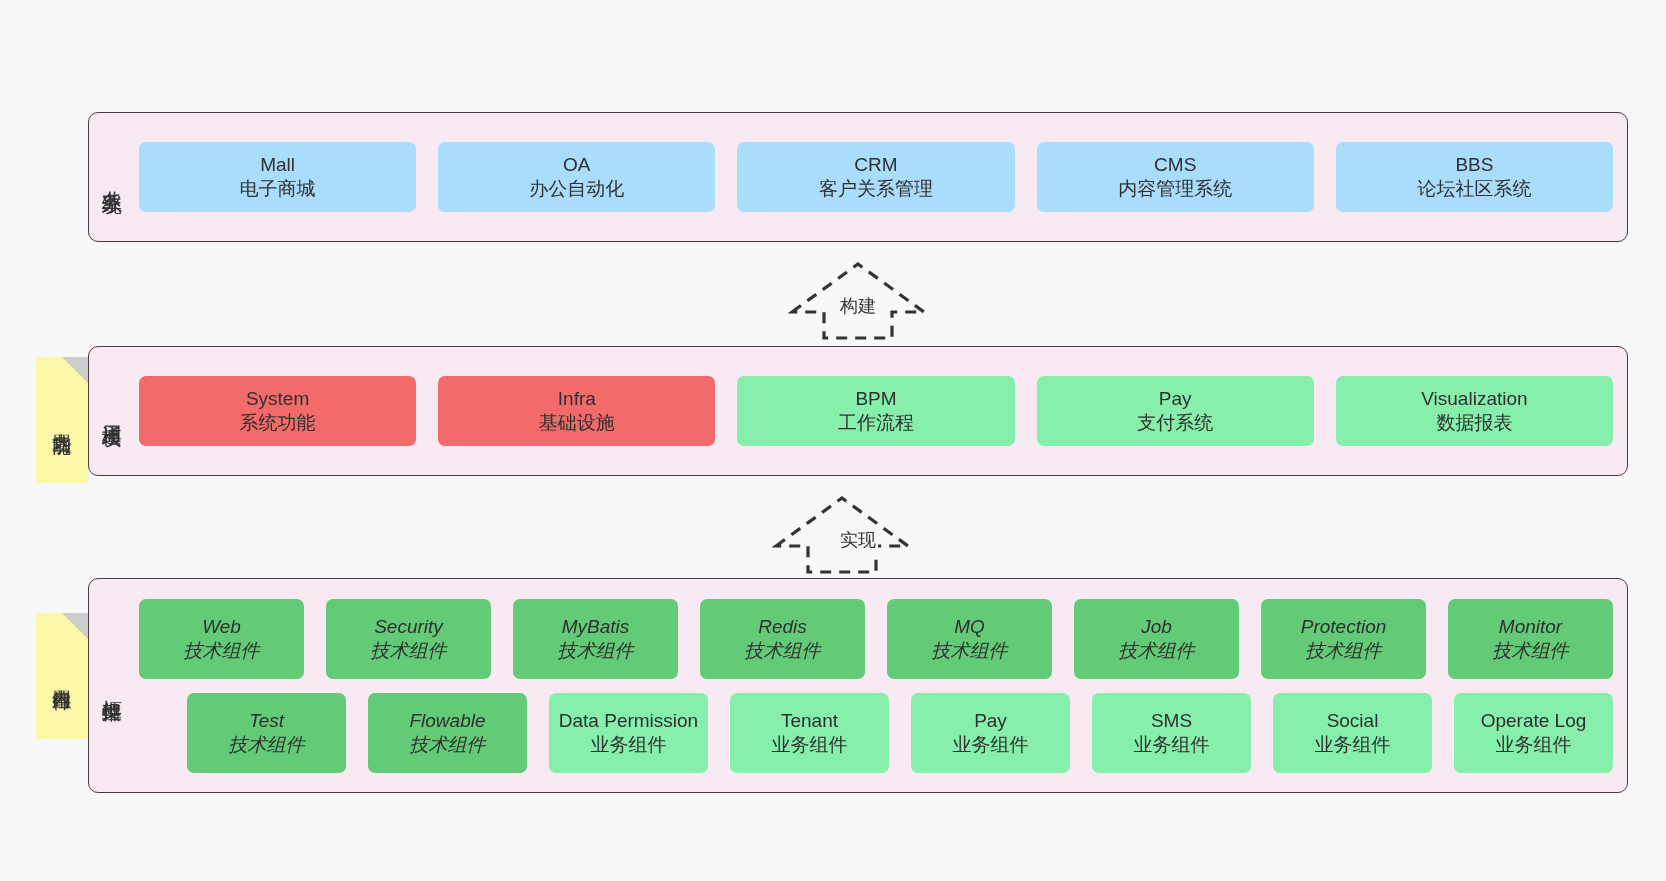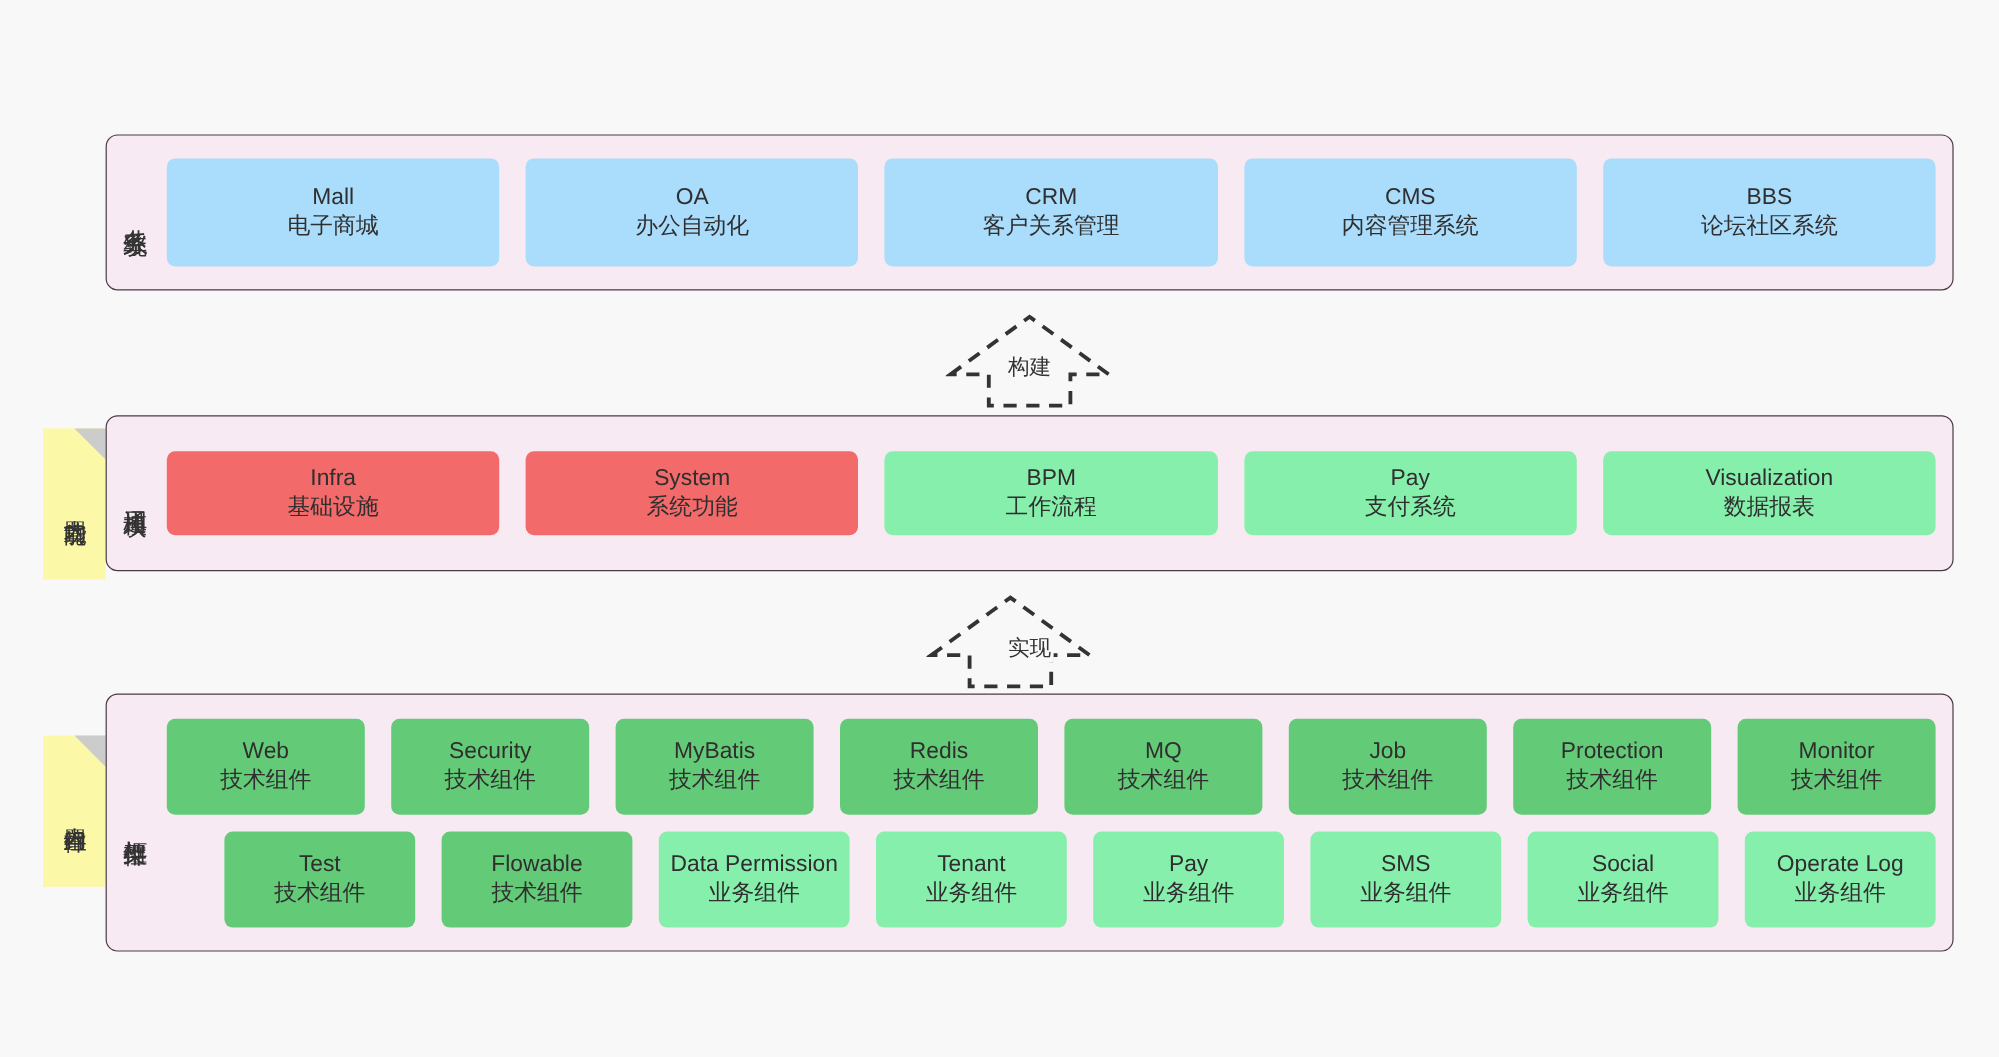--- a/index.html
+++ b/index.html
@@ -136,7 +136,7 @@
   <div class="layer" style="left:88px; top:112px; width:1540px; height:130px;">
     <div class="layer-title">业务系统</div>
     <div class="layer-body">
-      <div class="row" style="height:90px;border-radius:16px;">
+      <div class="row" style="height:70px;border-radius:16px;">
         <div class="card c-blue">
           <span class="t1">Mall</span>
           <span class="t2">电子商城</span>

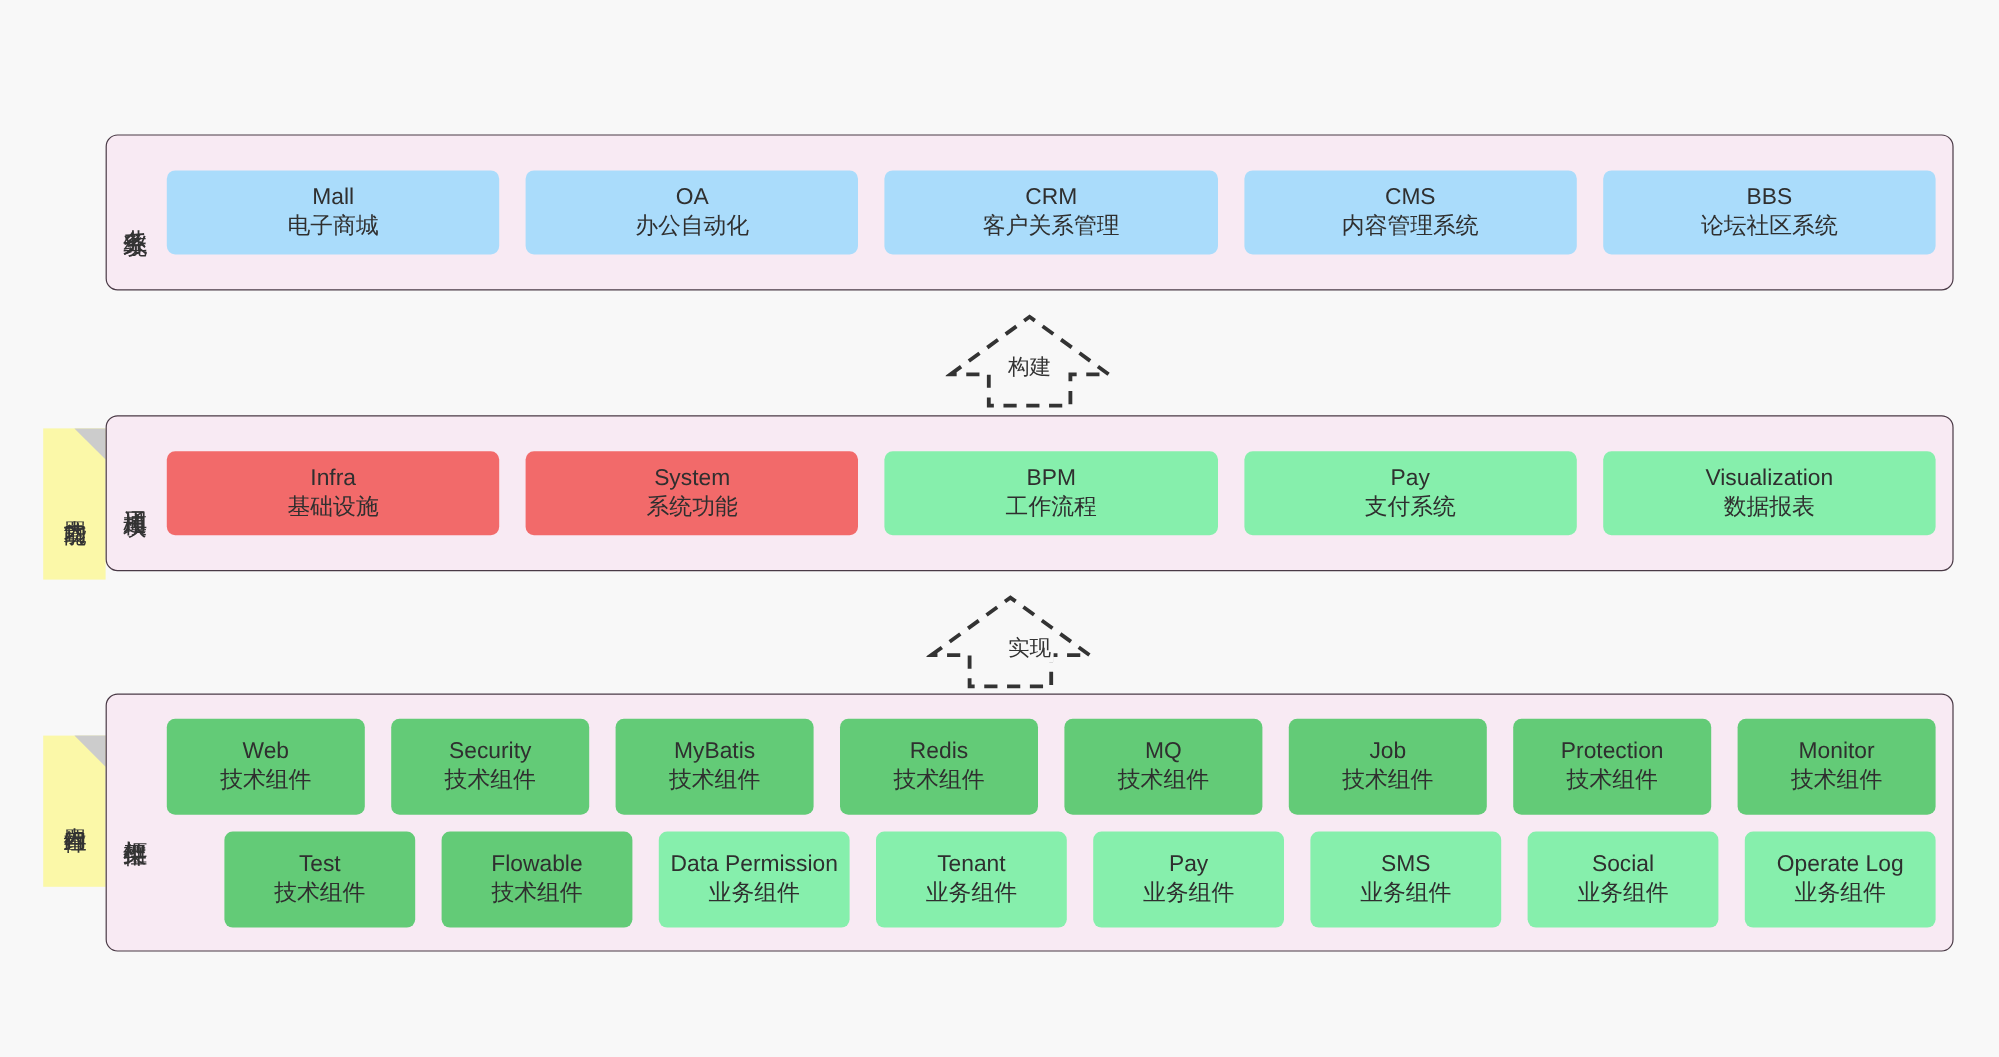--- a/index.html
+++ b/index.html
@@ -178,12 +178,12 @@
     <div class="layer-body">
       <div class="row" style="height:70px;">
         <div class="card c-red">
+          <span class="t1">System</span>
+          <span class="t2">系统功能</span>
+        </div>
+        <div class="card c-red">
           <span class="t1">Infra</span>
           <span class="t2">基础设施</span>
-        </div>
-        <div class="card c-red">
-          <span class="t1">System</span>
-          <span class="t2">系统功能</span>
         </div>
         <div class="card c-pink">
           <span class="t1">BPM</span>

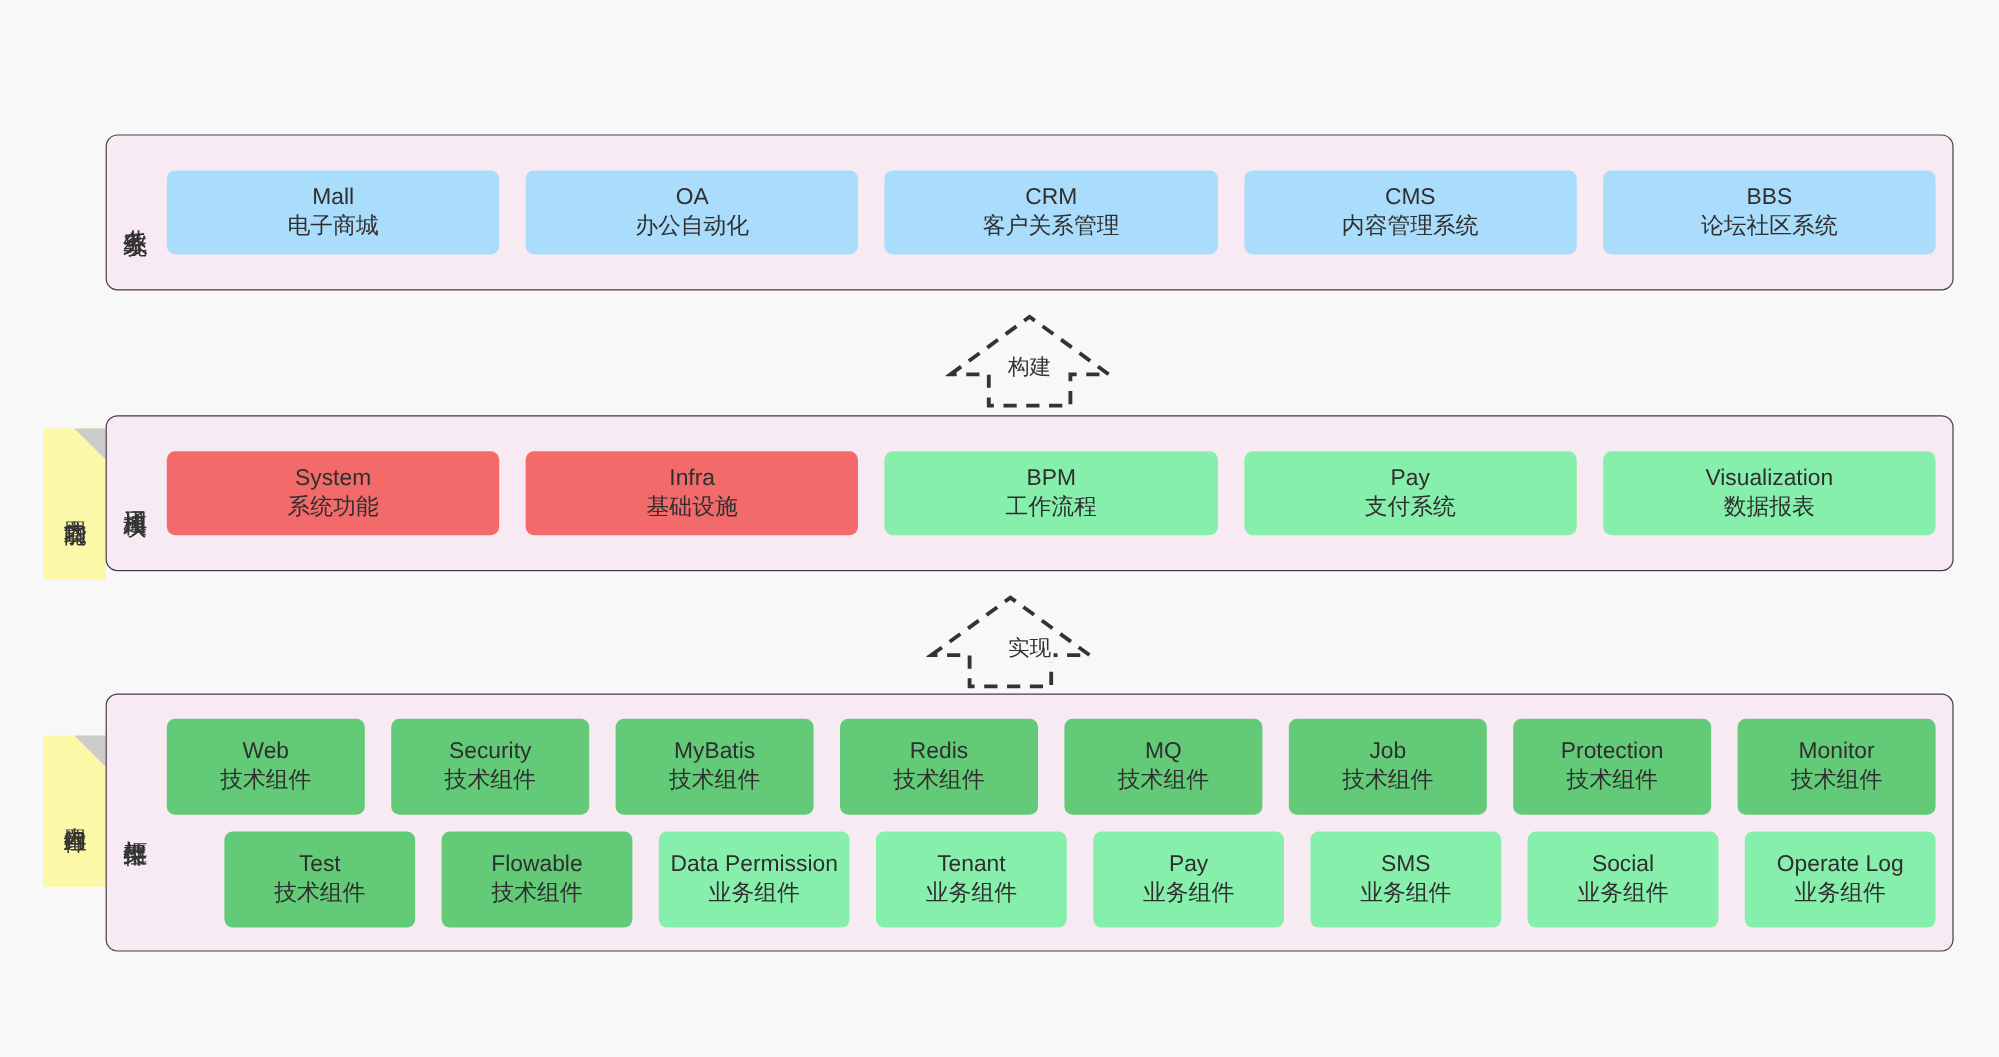--- a/index.html
+++ b/index.html
@@ -83,7 +83,7 @@
   .c-blue       { background: #aadcfb; }
   .c-red        { background: #f26a6a; }
   .c-pink       { background: #86efac; }
-  .c-green      { background: #63cb77; }
+  .c-green      { background: #63cb77; font-style: italic; }
   .c-lightgreen { background: #86efac; }
 
   

